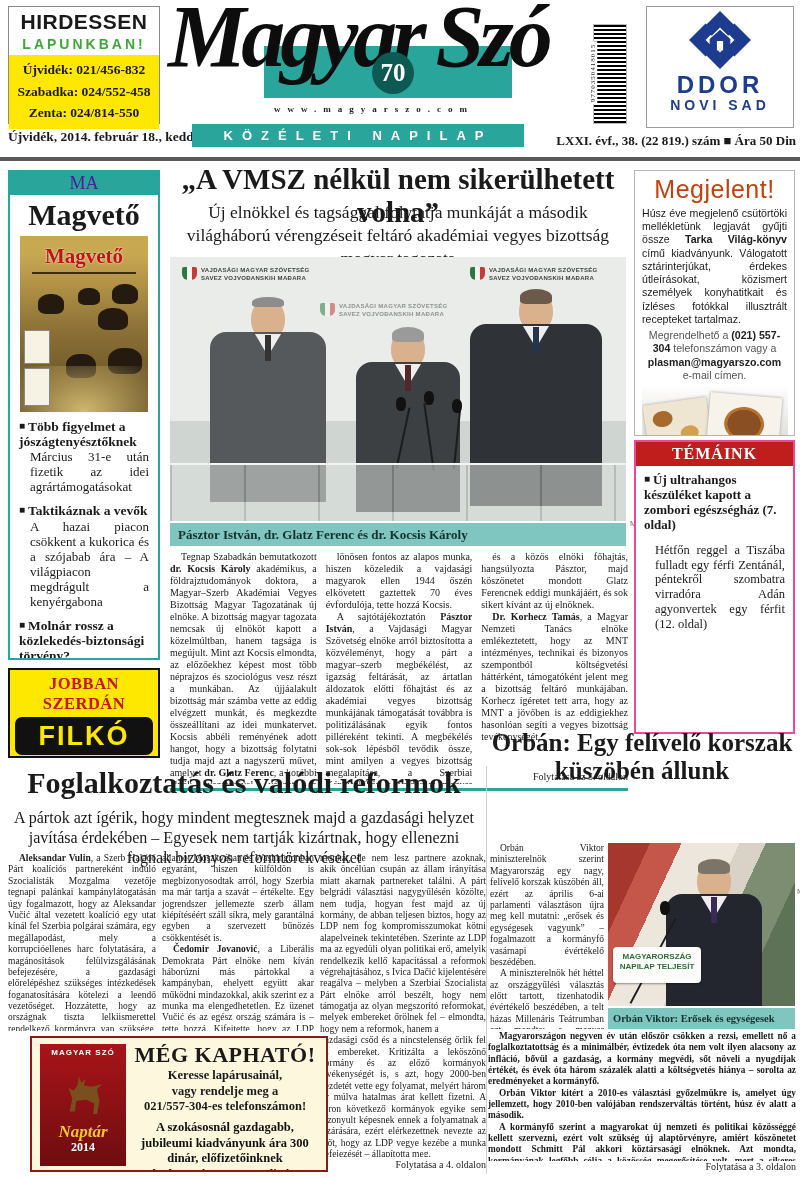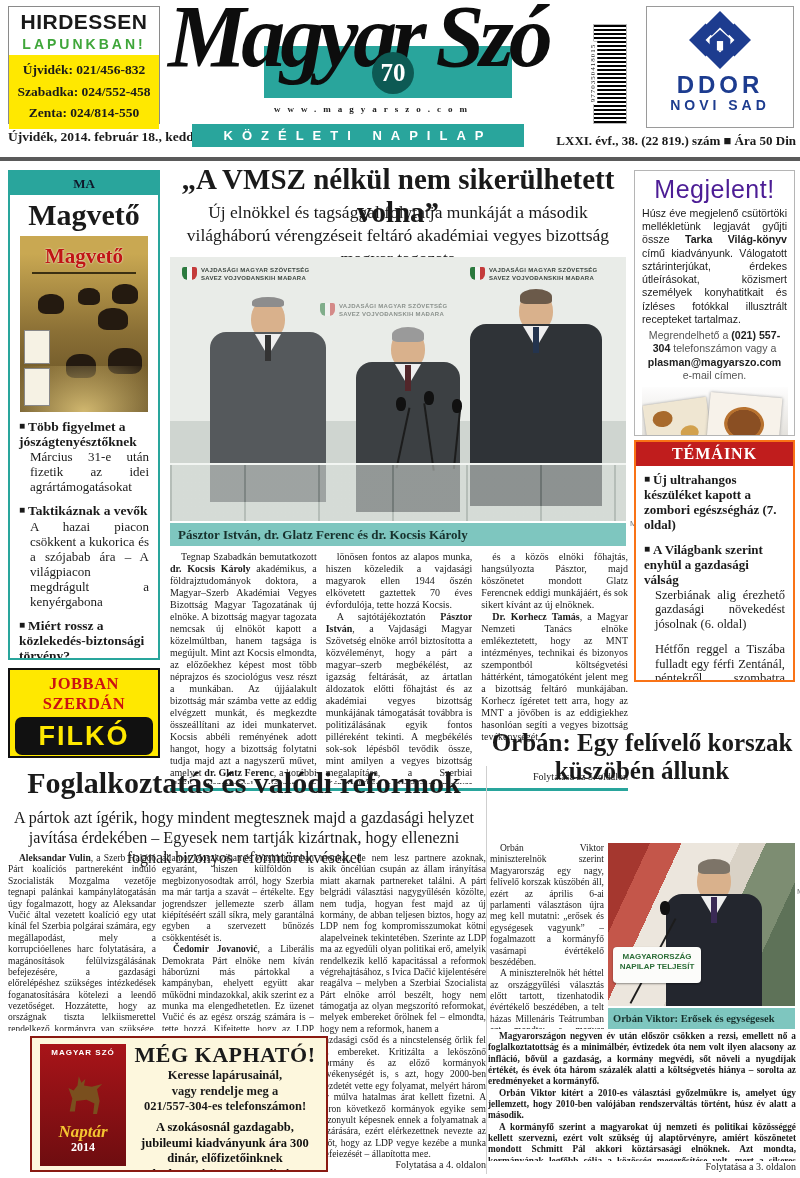--- a/index.html
+++ b/index.html
@@ -37,7 +37,7 @@
 
   
   .ma-box { left:8px; top:170px; width:152px; height:490px; border:2px solid #29a59c; background:#fff; overflow:hidden; }
-  .ma-bar { height:23px; background:#29a59c; color:#0f172a; font-weight:bold; font-size:13px; text-align:center; line-height:23px; }
+  .ma-bar { height:23px; background:#29a59c; color:#4c1d95; font-weight:normal; font-size:18px; text-align:center; line-height:23px; }
   .ma-title { font-size:30px; font-weight:bold; text-align:center; padding:3px 0 4px; }
   .mag-cover { width:128px; height:176px; margin:0 auto; position:relative; background:linear-gradient(#c9a852 10%, #8a6f35 55%, #5e4a22); overflow:hidden; }
   .mag-cover-title { position:absolute; left:0; top:8px; width:100%; text-align:center; color:#c01414; font-weight:bold; font-size:21px; text-shadow:0 0 2px #fff; }

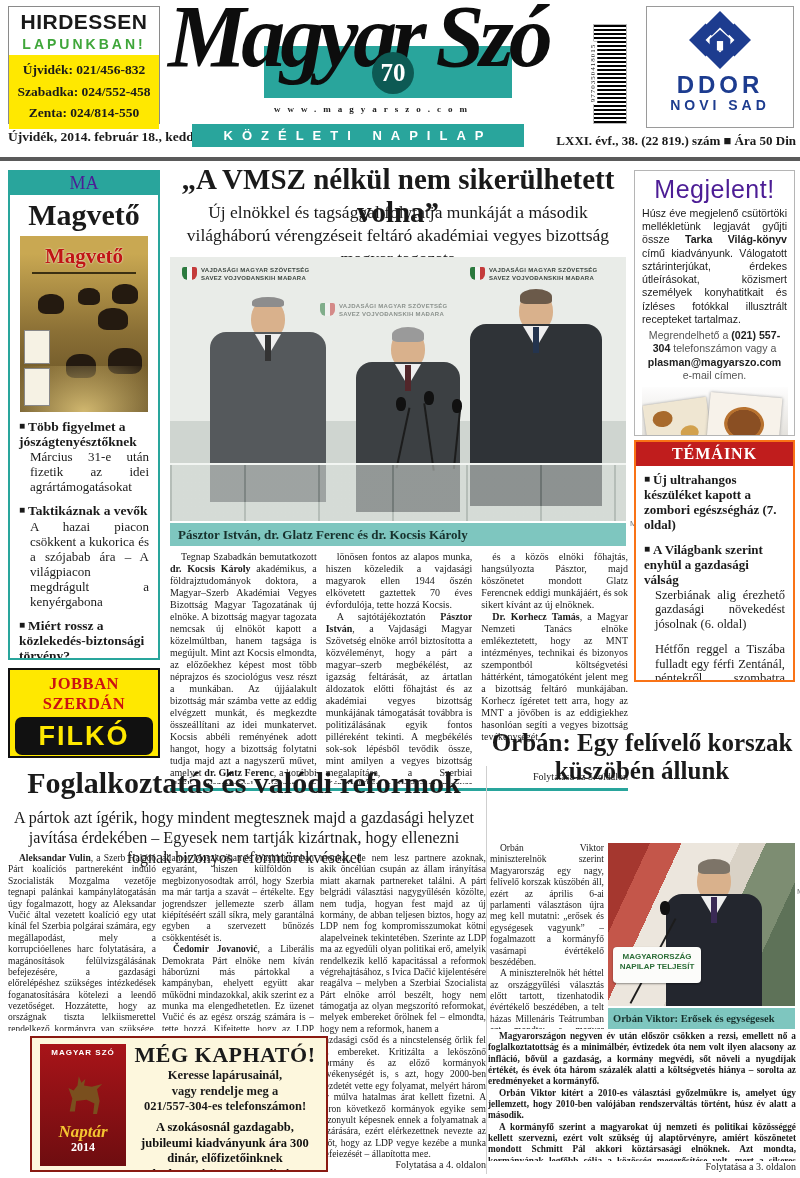--- a/index.html
+++ b/index.html
@@ -85,7 +85,7 @@
 
   
   .megjelent { left:634px; top:170px; width:161px; height:266px; border:1px solid #b5b5b5; background:#fff; padding:4px 7px; font-family:"Liberation Sans",sans-serif; overflow:hidden; }
-  .megj-title { color:#4c1d95; font-size:25px; text-align:center; letter-spacing:.5px; padding-bottom:3px; }
+  .megj-title { color:#c2410c; font-size:25px; text-align:center; letter-spacing:.5px; padding-bottom:3px; }
   .megj-body { font-size:10.6px; line-height:1.25; text-align:justify; }
   .megj-order { font-size:10.6px; line-height:1.25; text-align:center; color:#555; margin-top:3px; }
   .megj-order b { color:#222; }

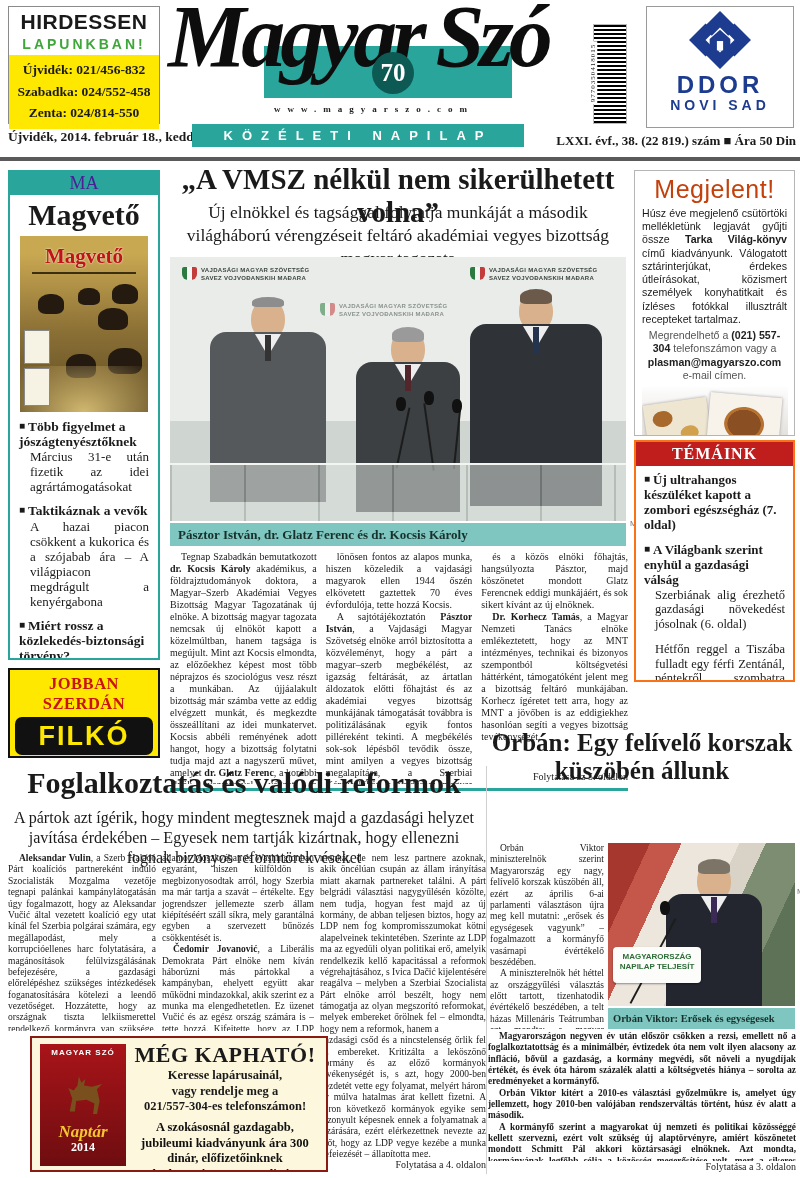--- a/index.html
+++ b/index.html
@@ -95,7 +95,7 @@
   .cake { position:absolute; left:16px; top:12px; width:40px; height:34px; border-radius:50%; background:radial-gradient(#8a4f23 58%, #b8722f 60%); }
   .food { position:absolute; border-radius:50%; }
 
-  .temaink { left:634px; top:440px; width:161px; height:242px; border:2px solid #f97316; background:#fff; overflow:hidden; }
+  .temaink { left:634px; top:440px; width:161px; height:294px; border:2px solid #ec4899; background:#fff; overflow:hidden; }
   .temaink-bar { height:24px; background:#c01d1d; color:#fff; font-weight:bold; font-size:16px; letter-spacing:1px; text-align:center; line-height:24px; }
   .tem-items { padding:7px 8px 0; }
   .tem-item { margin-bottom:10px; }

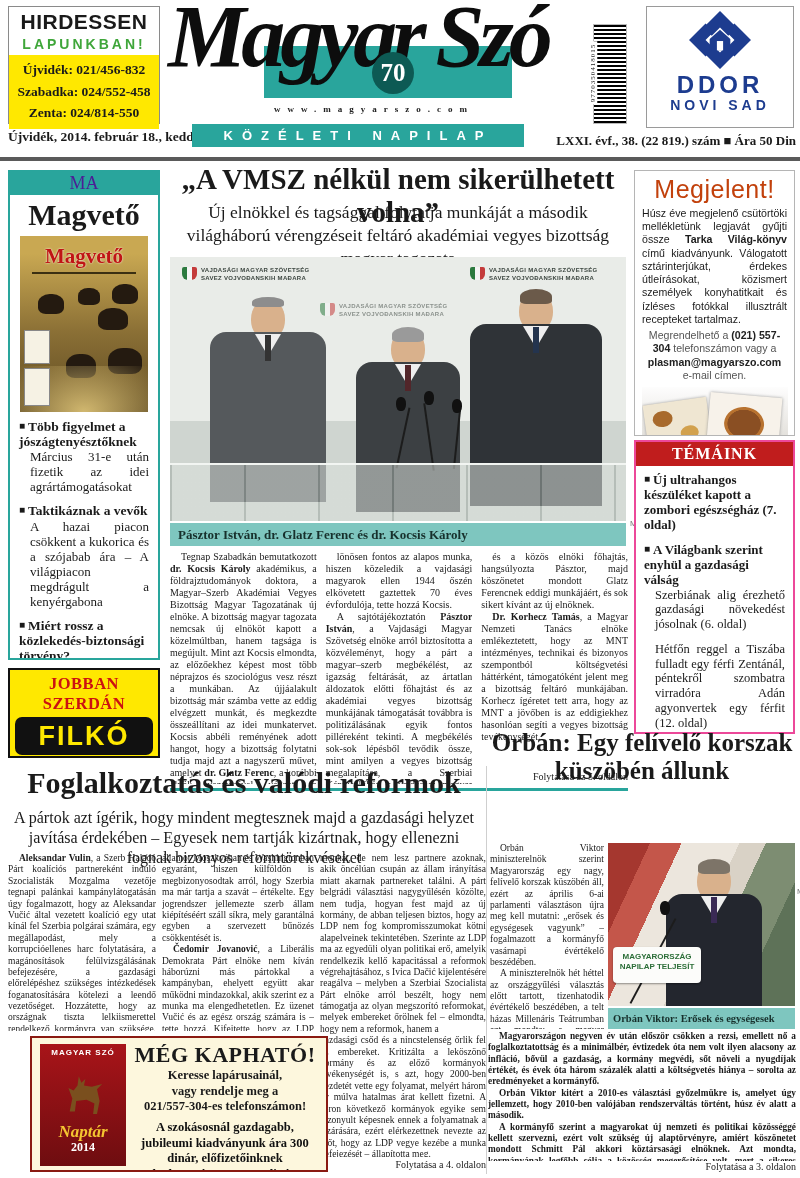--- a/index.html
+++ b/index.html
@@ -324,10 +324,6 @@
       <div class="tem-body"></div>
     </div>
     <div class="tem-item">
-      <div class="tem-head"><span class="sq">■</span><span>A Világbank szerint enyhül a gazdasági válság</span></div>
-      <div class="tem-body">Szerbiának alig érezhető gazdasági növekedést jósolnak (6. oldal)</div>
-    </div>
-    <div class="tem-item">
       <div class="tem-body">Hétfőn reggel a Tiszába fulladt egy férfi Zentánál, péntekről szombatra virradóra Adán agyonvertek egy férfit (12. oldal)</div>
     </div>
   </div>

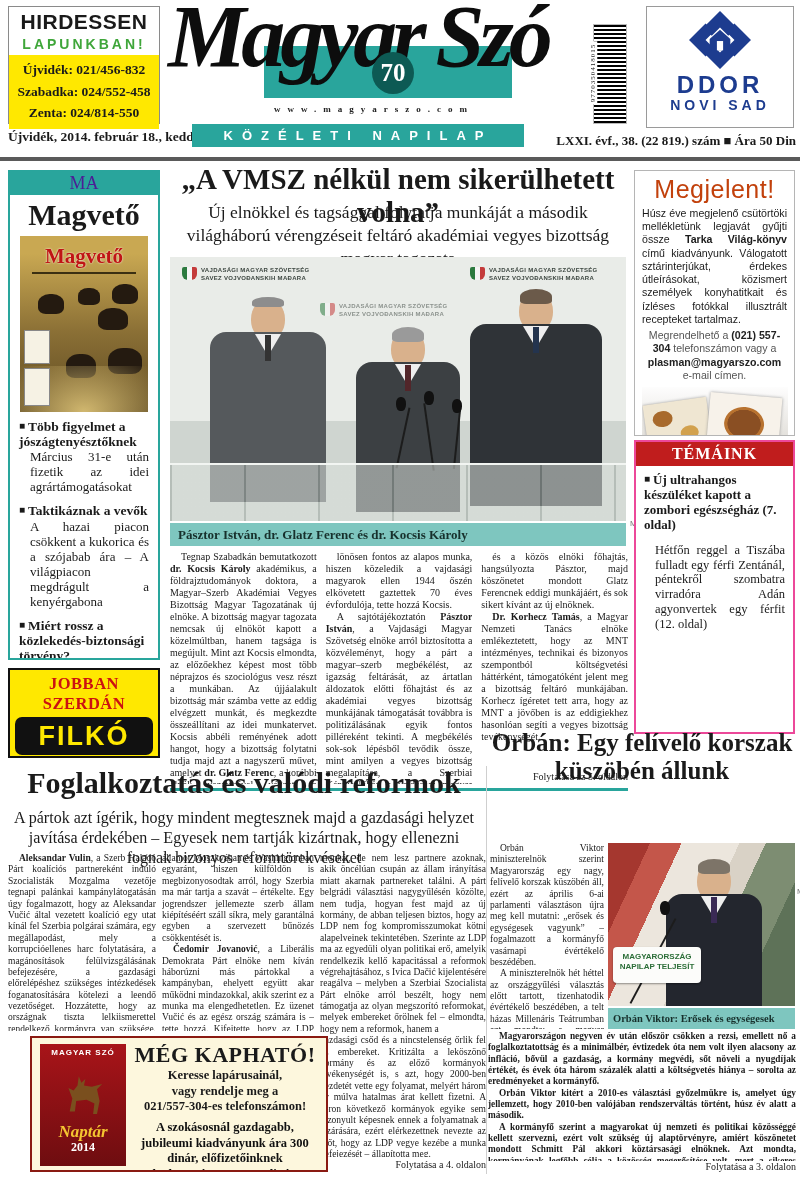--- a/index.html
+++ b/index.html
@@ -205,7 +205,7 @@
       <div class="ma-body">A hazai piacon csökkent a kukorica és a szójabab ára – A világpiacon megdrágult a kenyérgabona</div>
     </div>
     <div class="ma-item">
-      <div class="ma-head"><span class="sq">■</span><span>Miért rossz a közlekedés-biztonsági törvény?</span></div>
+      <div class="ma-head"><span class="sq">■</span><span>Molnár rossz a közlekedés-biztonsági törvény?</span></div>
 
     </div>
   </div>

